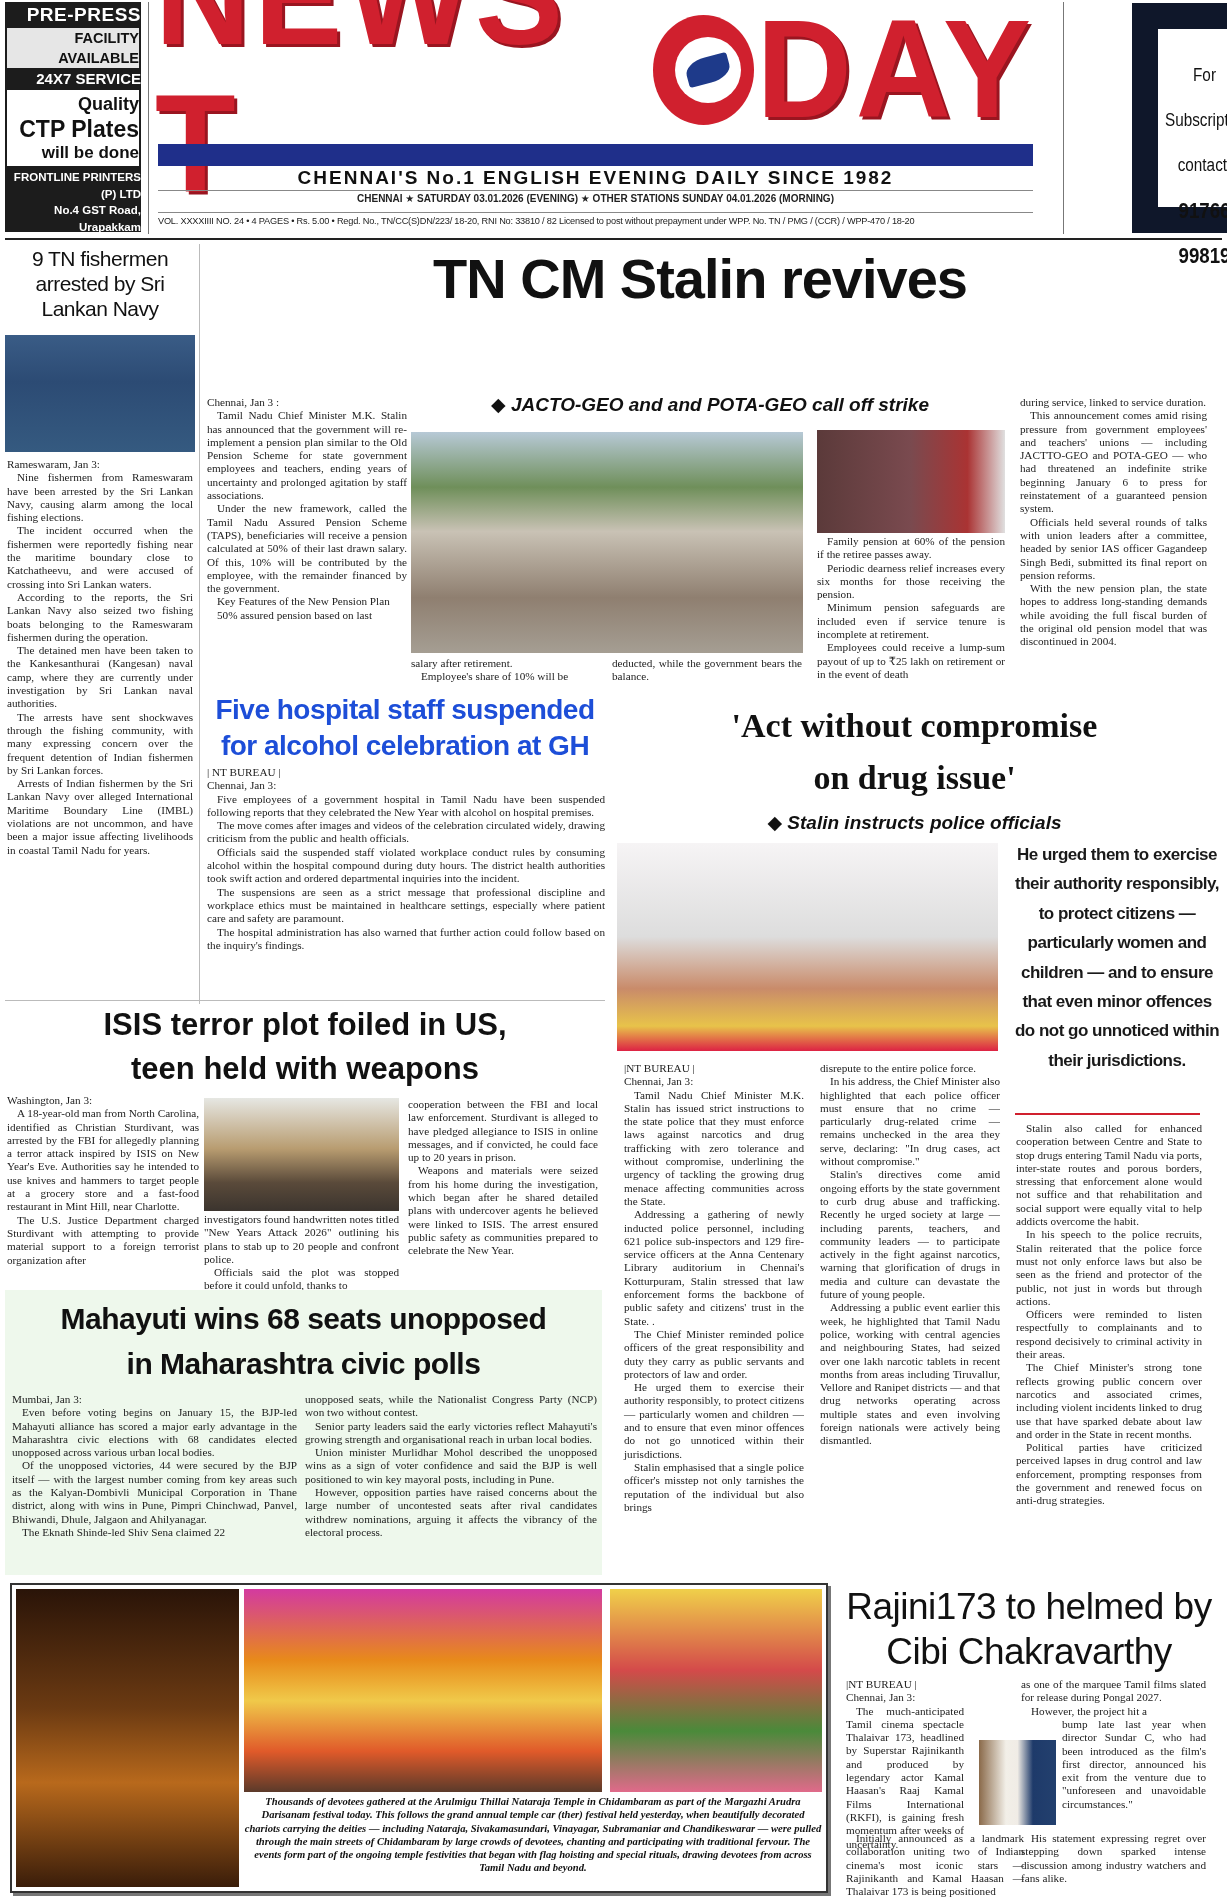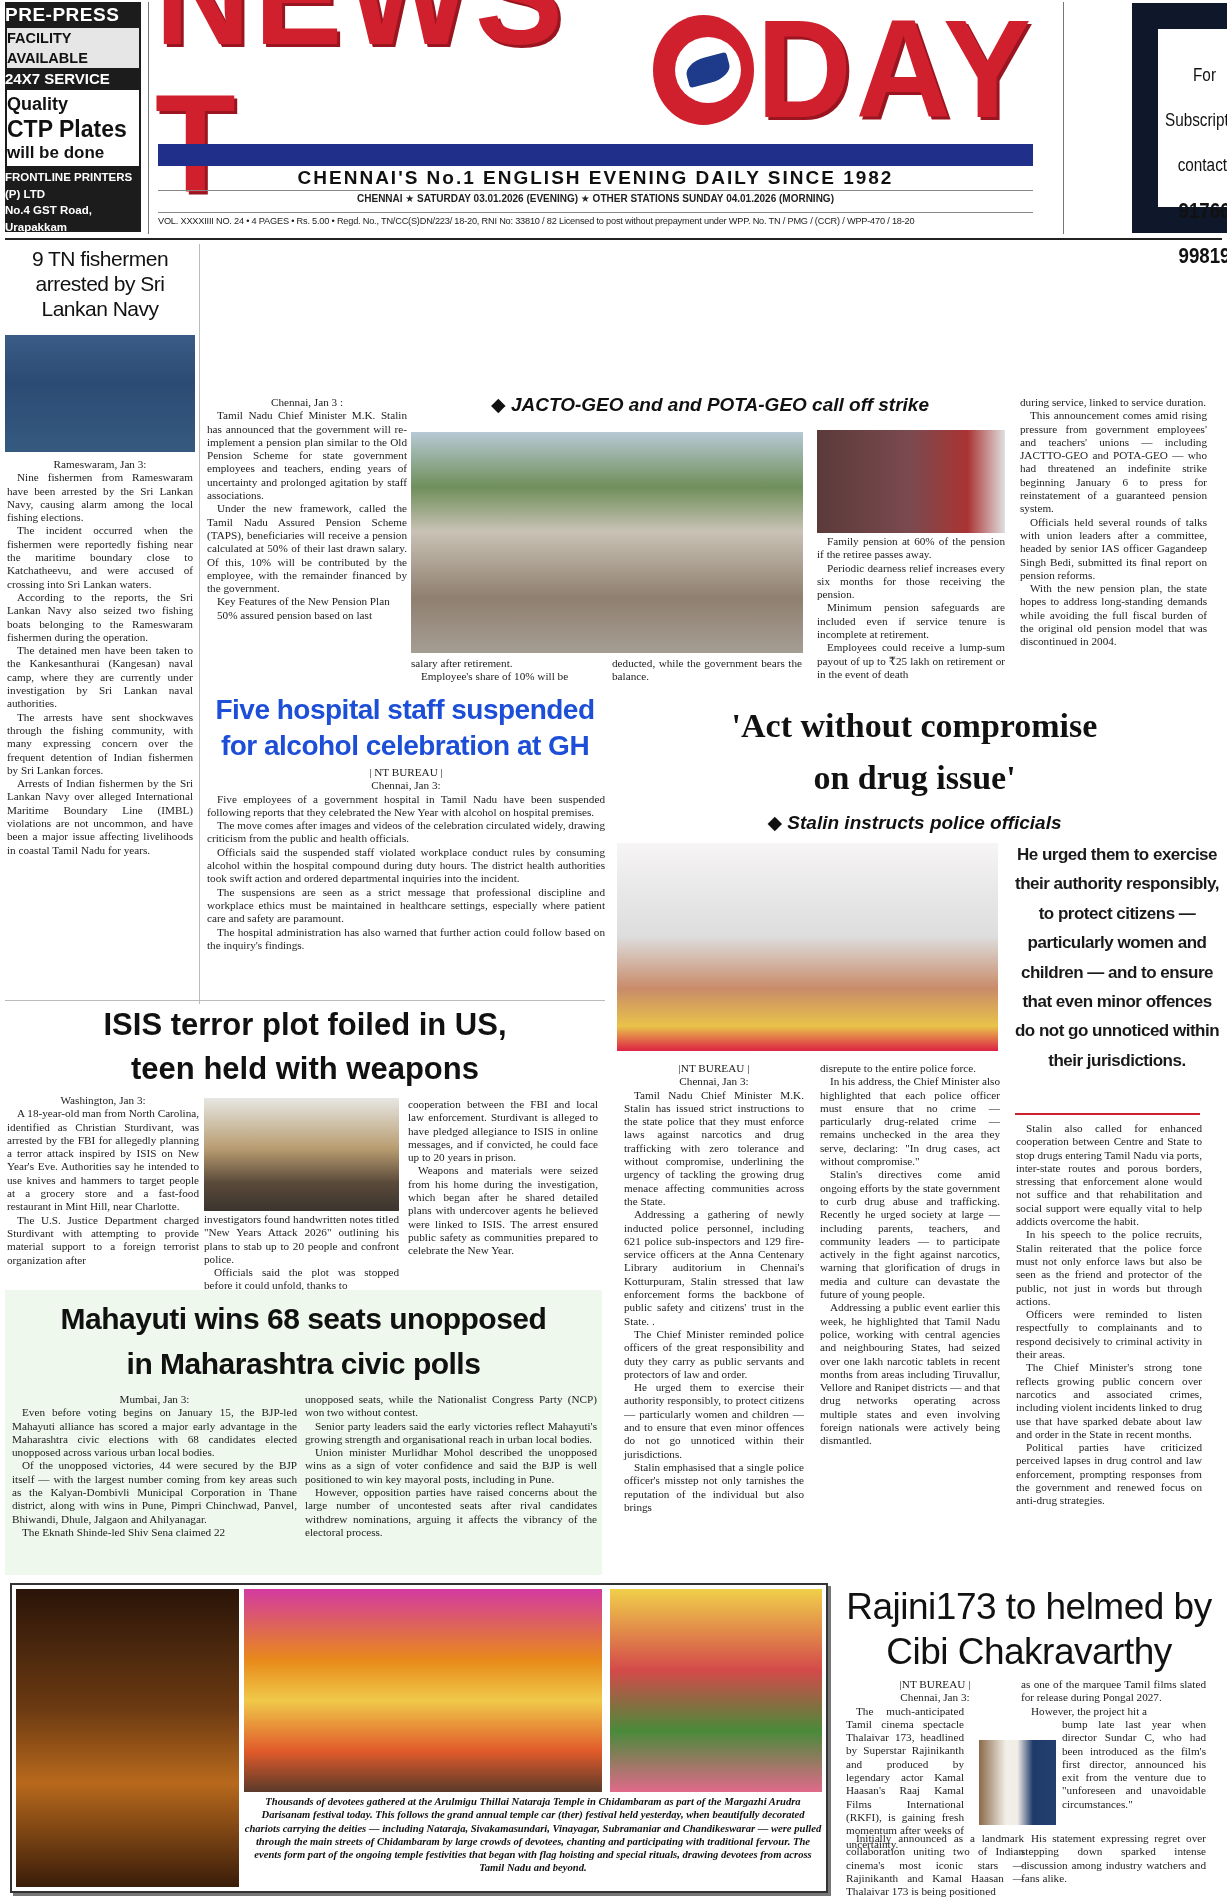--- a/index.html
+++ b/index.html
@@ -14,7 +14,7 @@
   .dateline { text-align: center; font-family: "Liberation Serif", "DejaVu Serif", serif; font-size: 11.2px; line-height: 13.3px; color:#222; }
 
   
-  .ad-left { left: 5px; top: 2px; width: 136px; height: 230px; background: #1c1c1c; color: #fff; text-align: left; font-family: "Liberation Sans", "DejaVu Sans", sans-serif; font-weight: bold; }
+  .ad-left { left: 5px; top: 2px; width: 136px; height: 230px; background: #1c1c1c; color: #fff; text-align: right; font-family: "Liberation Sans", "DejaVu Sans", sans-serif; font-weight: bold; }
   .ad-left .l1 { font-size: 19px; line-height: 26px; letter-spacing: 0.5px; }
   .ad-left .l2 { font-size: 14.5px; line-height: 20px; background: #e6e6e6; color: #111; margin: 0 2px; }
   .ad-left .l3 { font-size: 15px; line-height: 22px; }

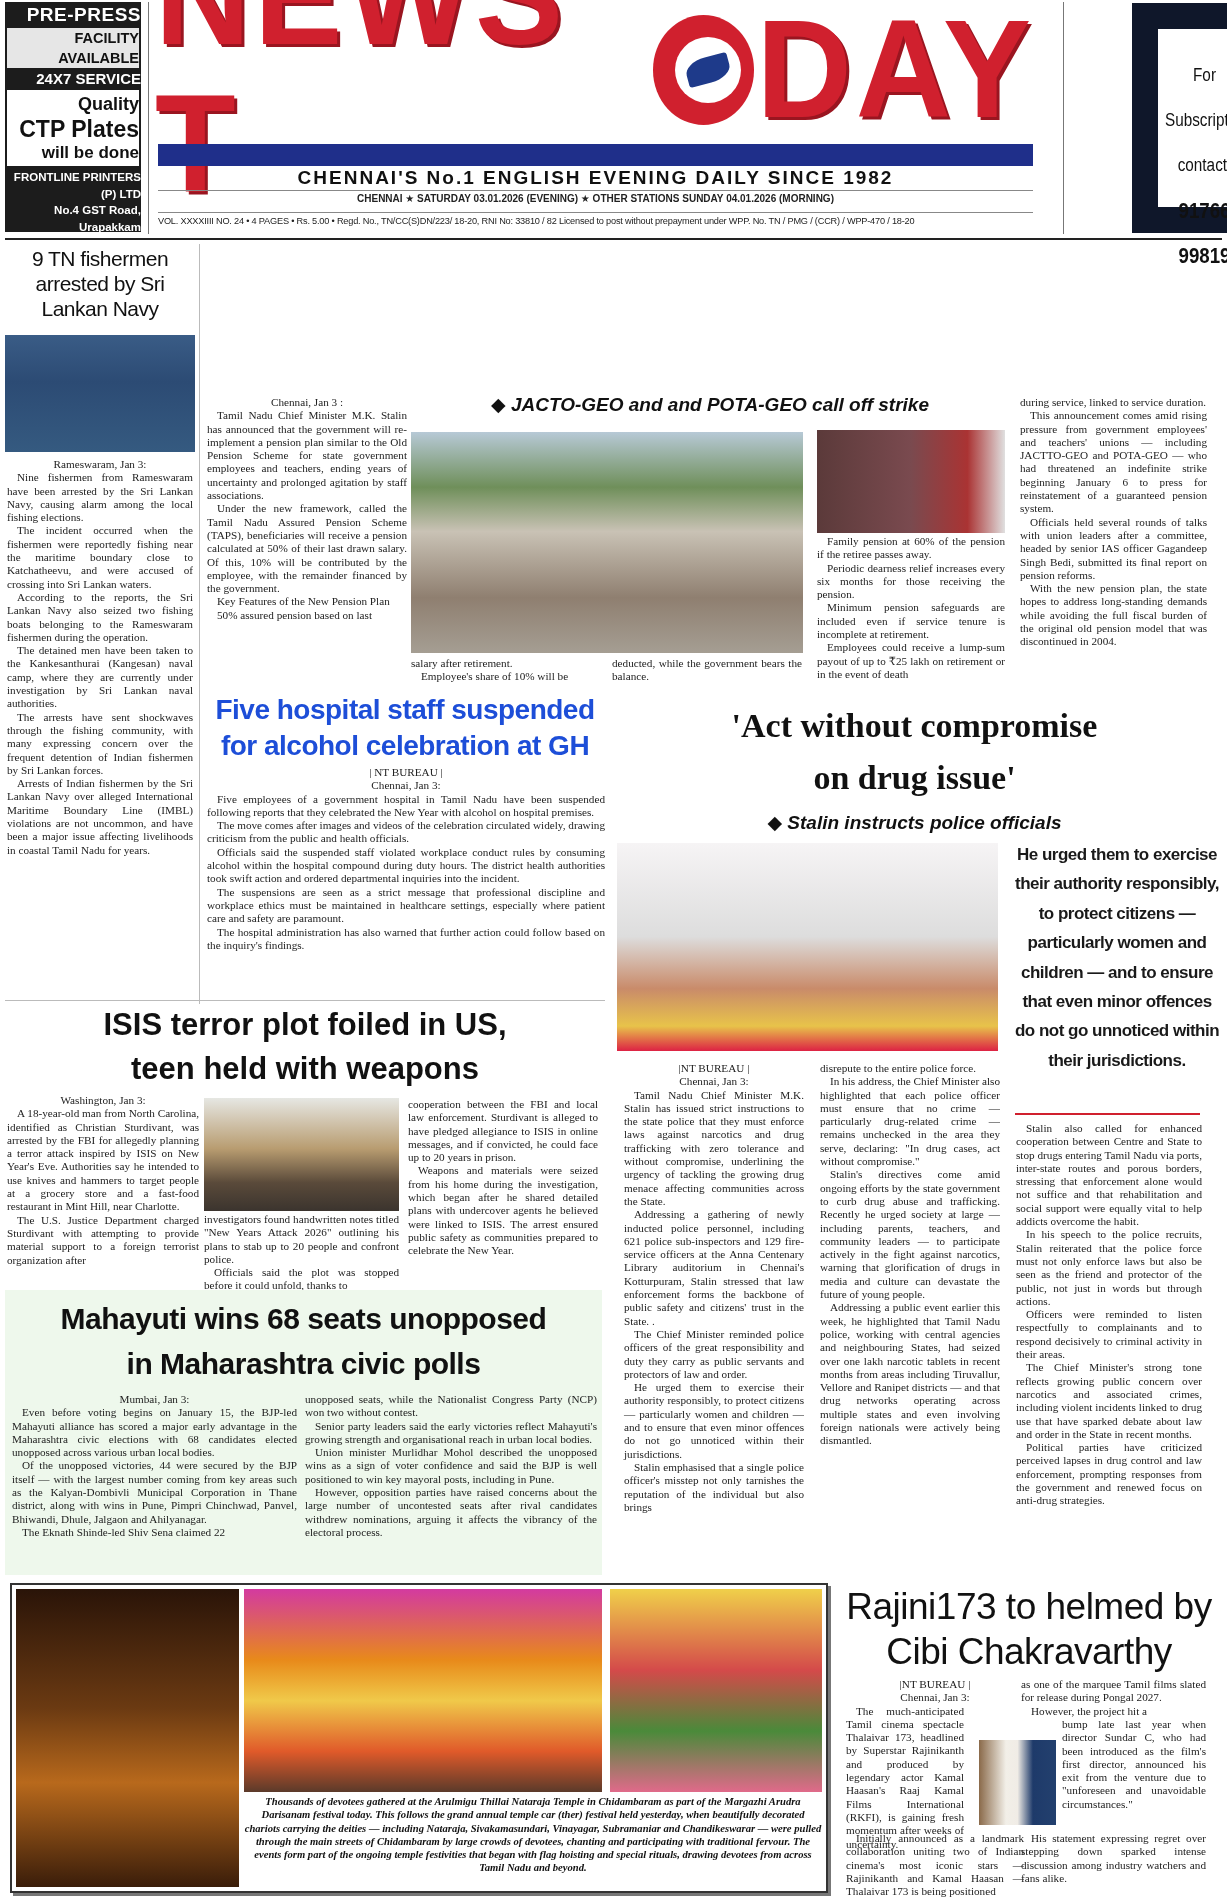--- a/index.html
+++ b/index.html
@@ -123,6 +123,7 @@
 <div class="abs vrule" style="left:199px; top:244px; height:760px; background:#bbb;"></div>
 
 <div class="abs hl-main">
+  <div>TN CM Stalin revives</div>
 </div>
 <div class="abs subhl" style="left:450px; top:393px; width:520px; font-size:19px; text-align:center;">◆ JACTO-GEO and and POTA-GEO call off strike</div>
 

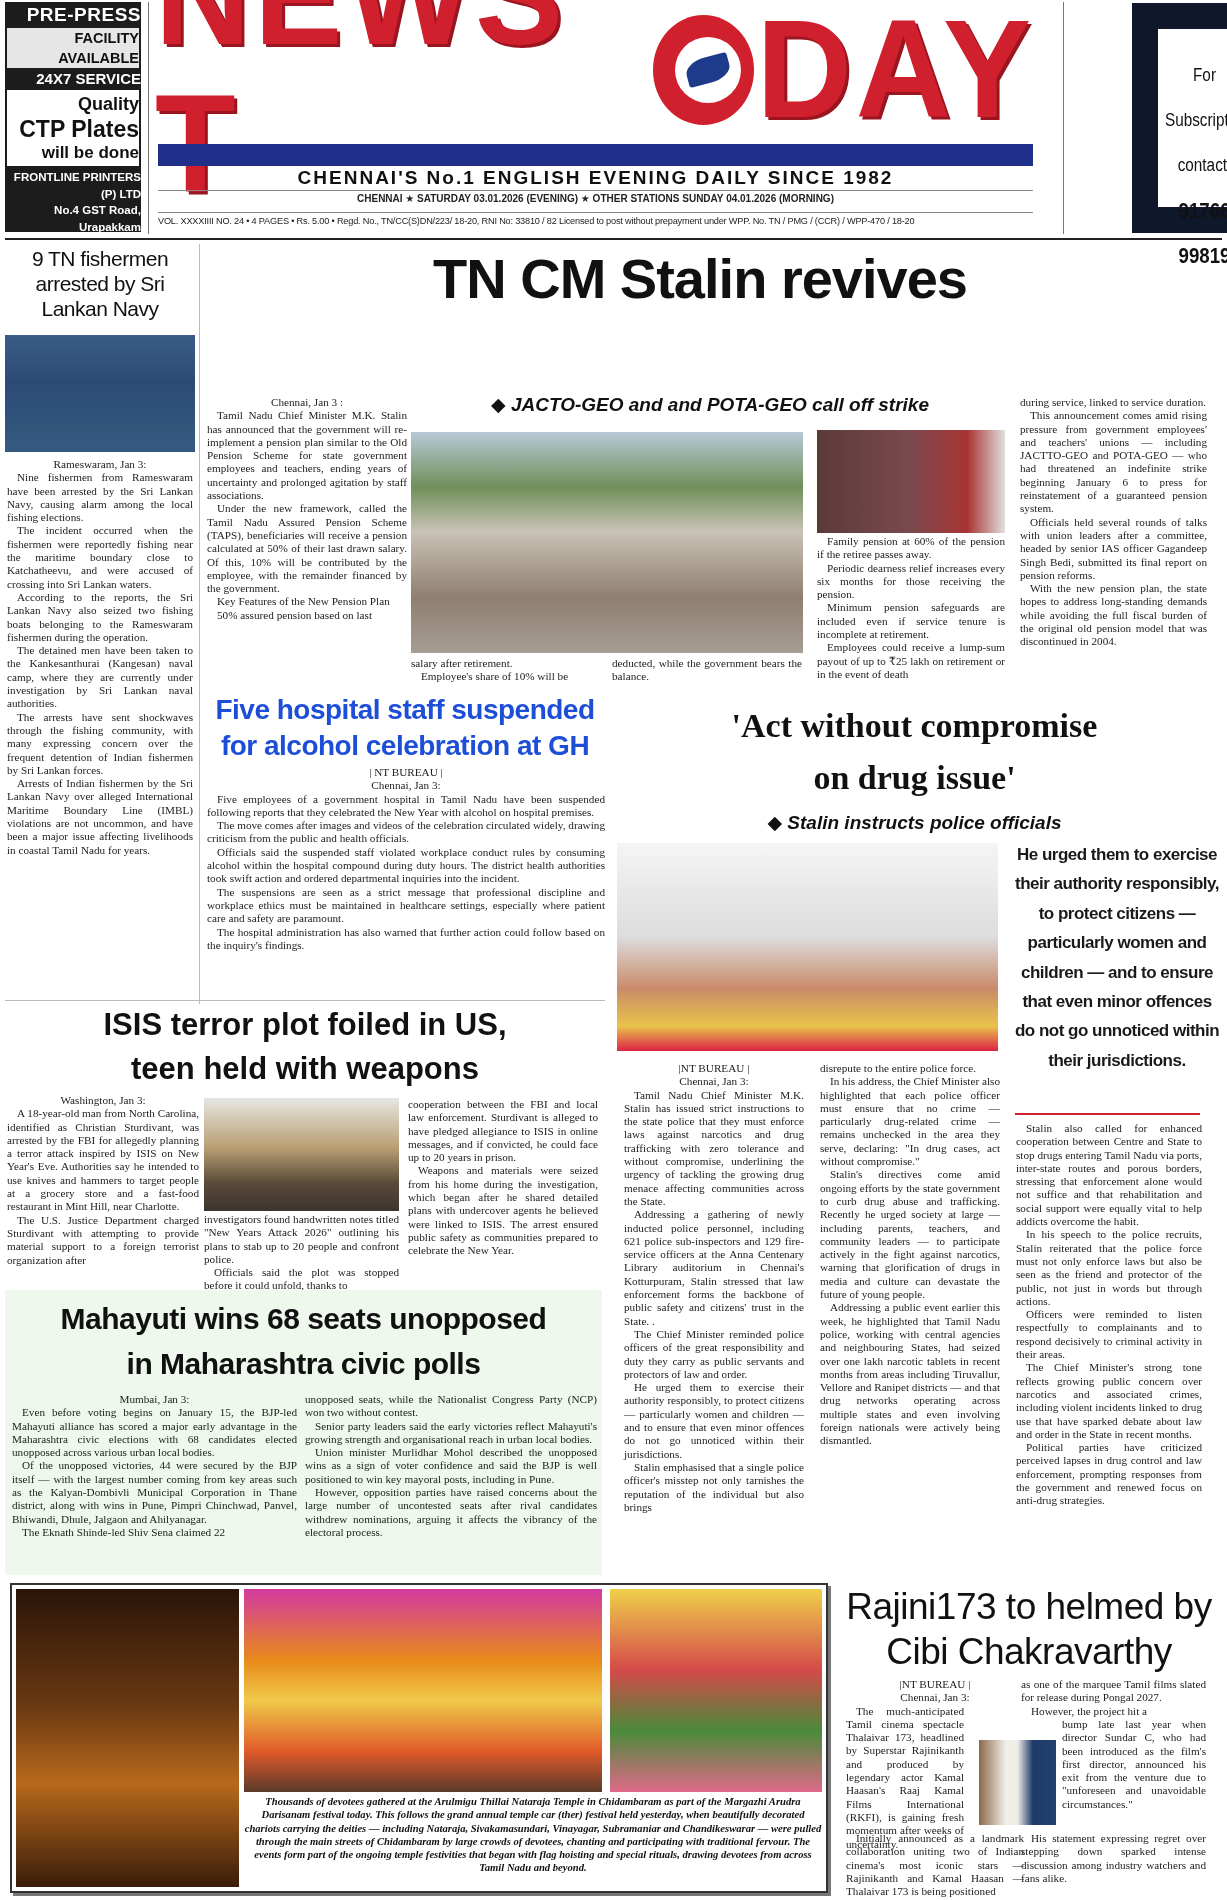--- a/index.html
+++ b/index.html
@@ -11,7 +11,7 @@
   .cond { font-family: "Liberation Sans", "DejaVu Sans", sans-serif; letter-spacing: -0.5px; }
   .body-text { font-family: "Liberation Serif", "DejaVu Serif", serif; font-size: 11.2px; line-height: 13.3px; text-align: justify; color: #222; }
   .body-text p { text-indent: 10px; }
-  .dateline { text-align: center; font-family: "Liberation Serif", "DejaVu Serif", serif; font-size: 11.2px; line-height: 13.3px; color:#222; }
+  .dateline { text-align: left; font-family: "Liberation Serif", "DejaVu Serif", serif; font-size: 11.2px; line-height: 13.3px; color:#222; }
 
   
   .ad-left { left: 5px; top: 2px; width: 136px; height: 230px; background: #1c1c1c; color: #fff; text-align: right; font-family: "Liberation Sans", "DejaVu Sans", sans-serif; font-weight: bold; }

